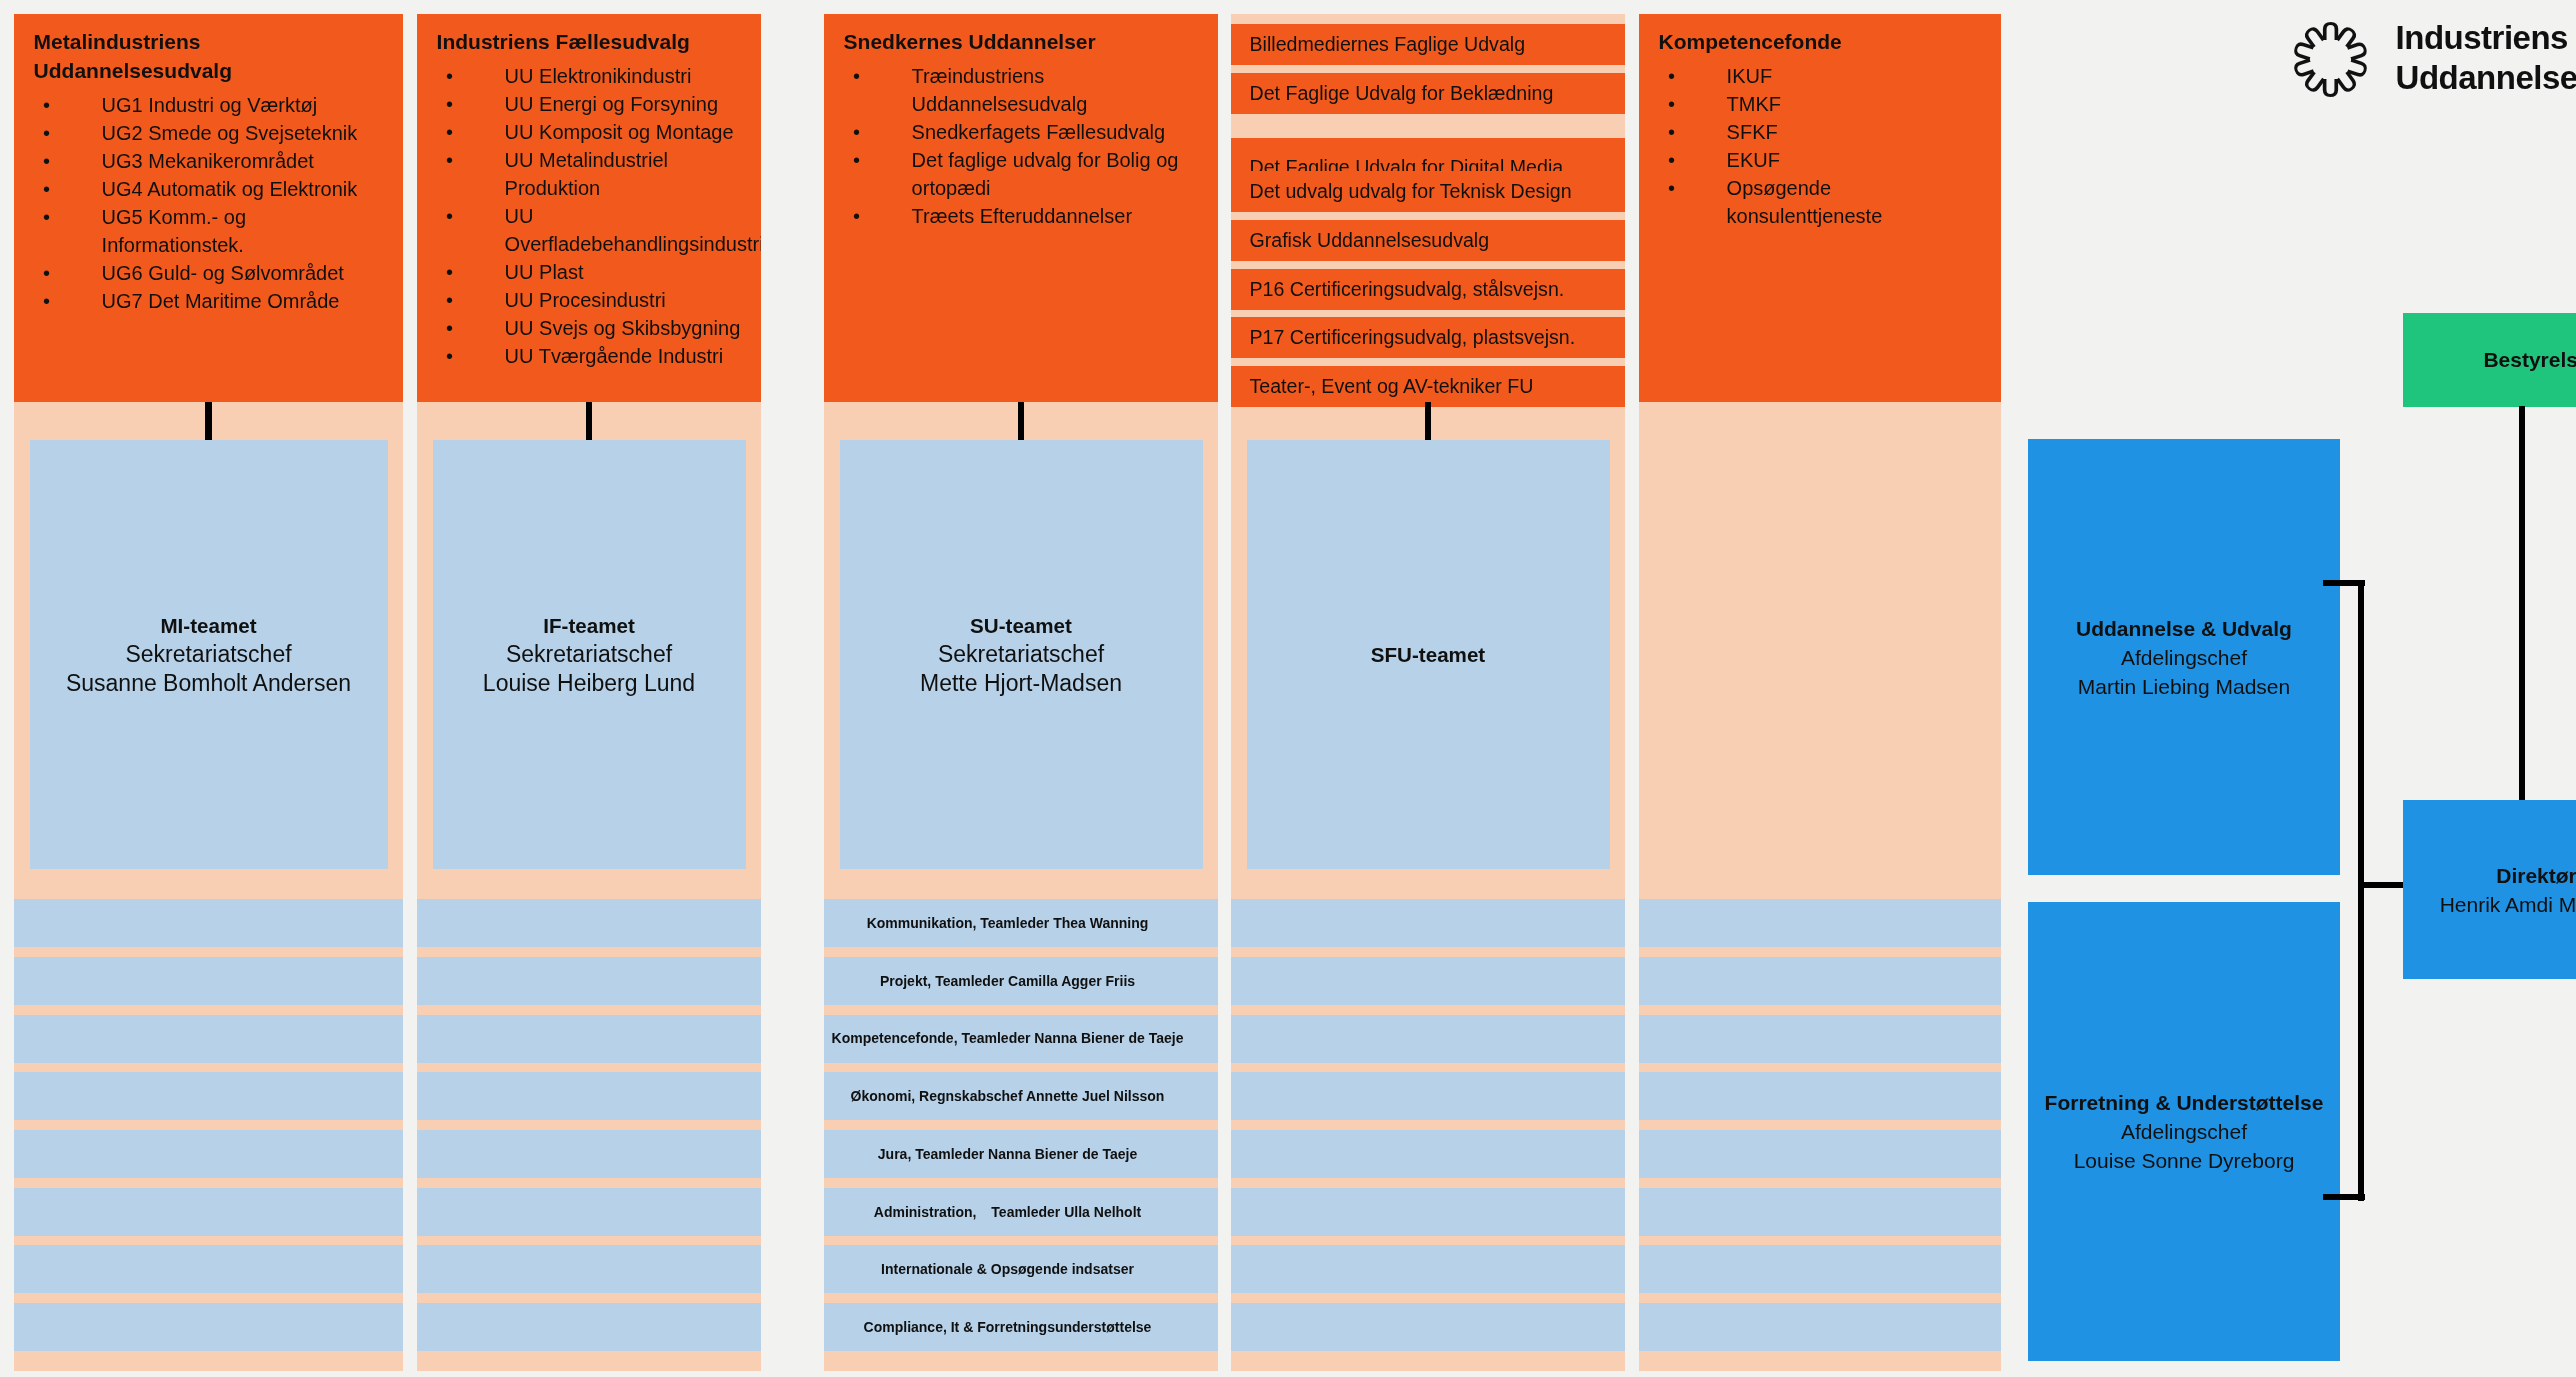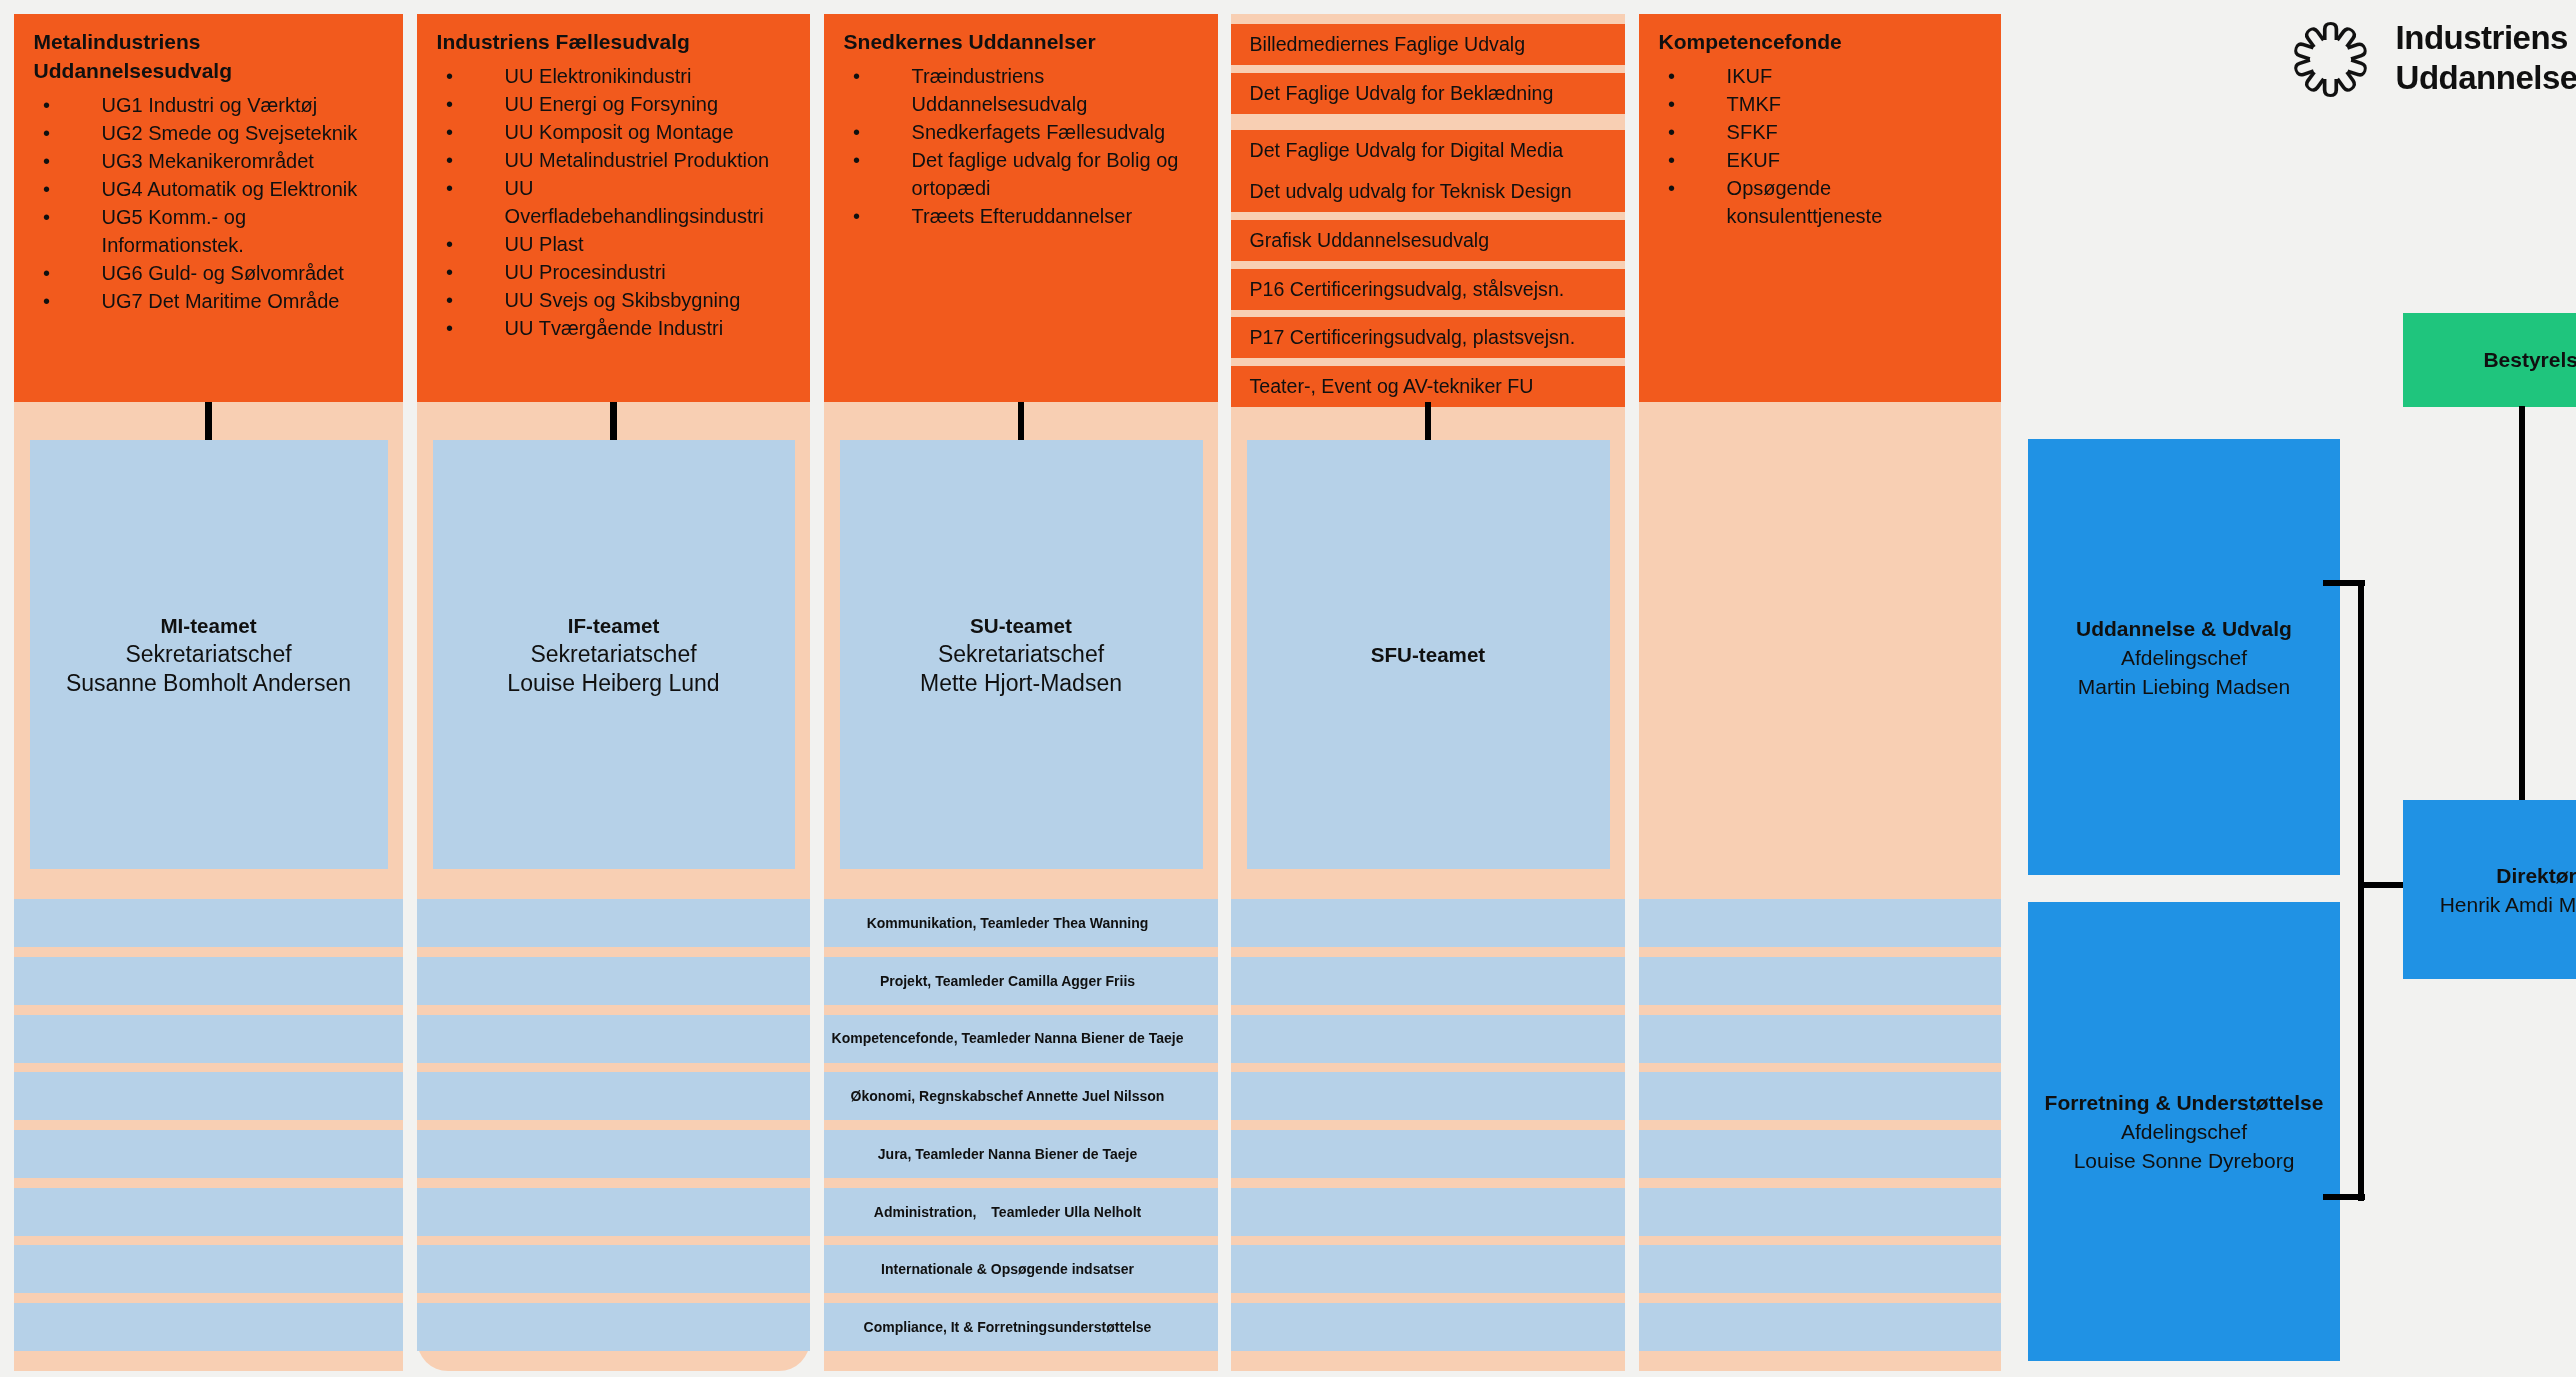--- a/index.html
+++ b/index.html
@@ -87,7 +87,7 @@
     <div class="bar-seg" style="top:1289px;"></div>
   </div>
 
-  <div class="col" style="left:417px; width:393px;border-radius:31px;">
+  <div class="col" style="left:417px; width:344px;">
     <div class="orange-header">
       <div class="oh-title">Industriens Fællesudvalg</div>
       <ul>

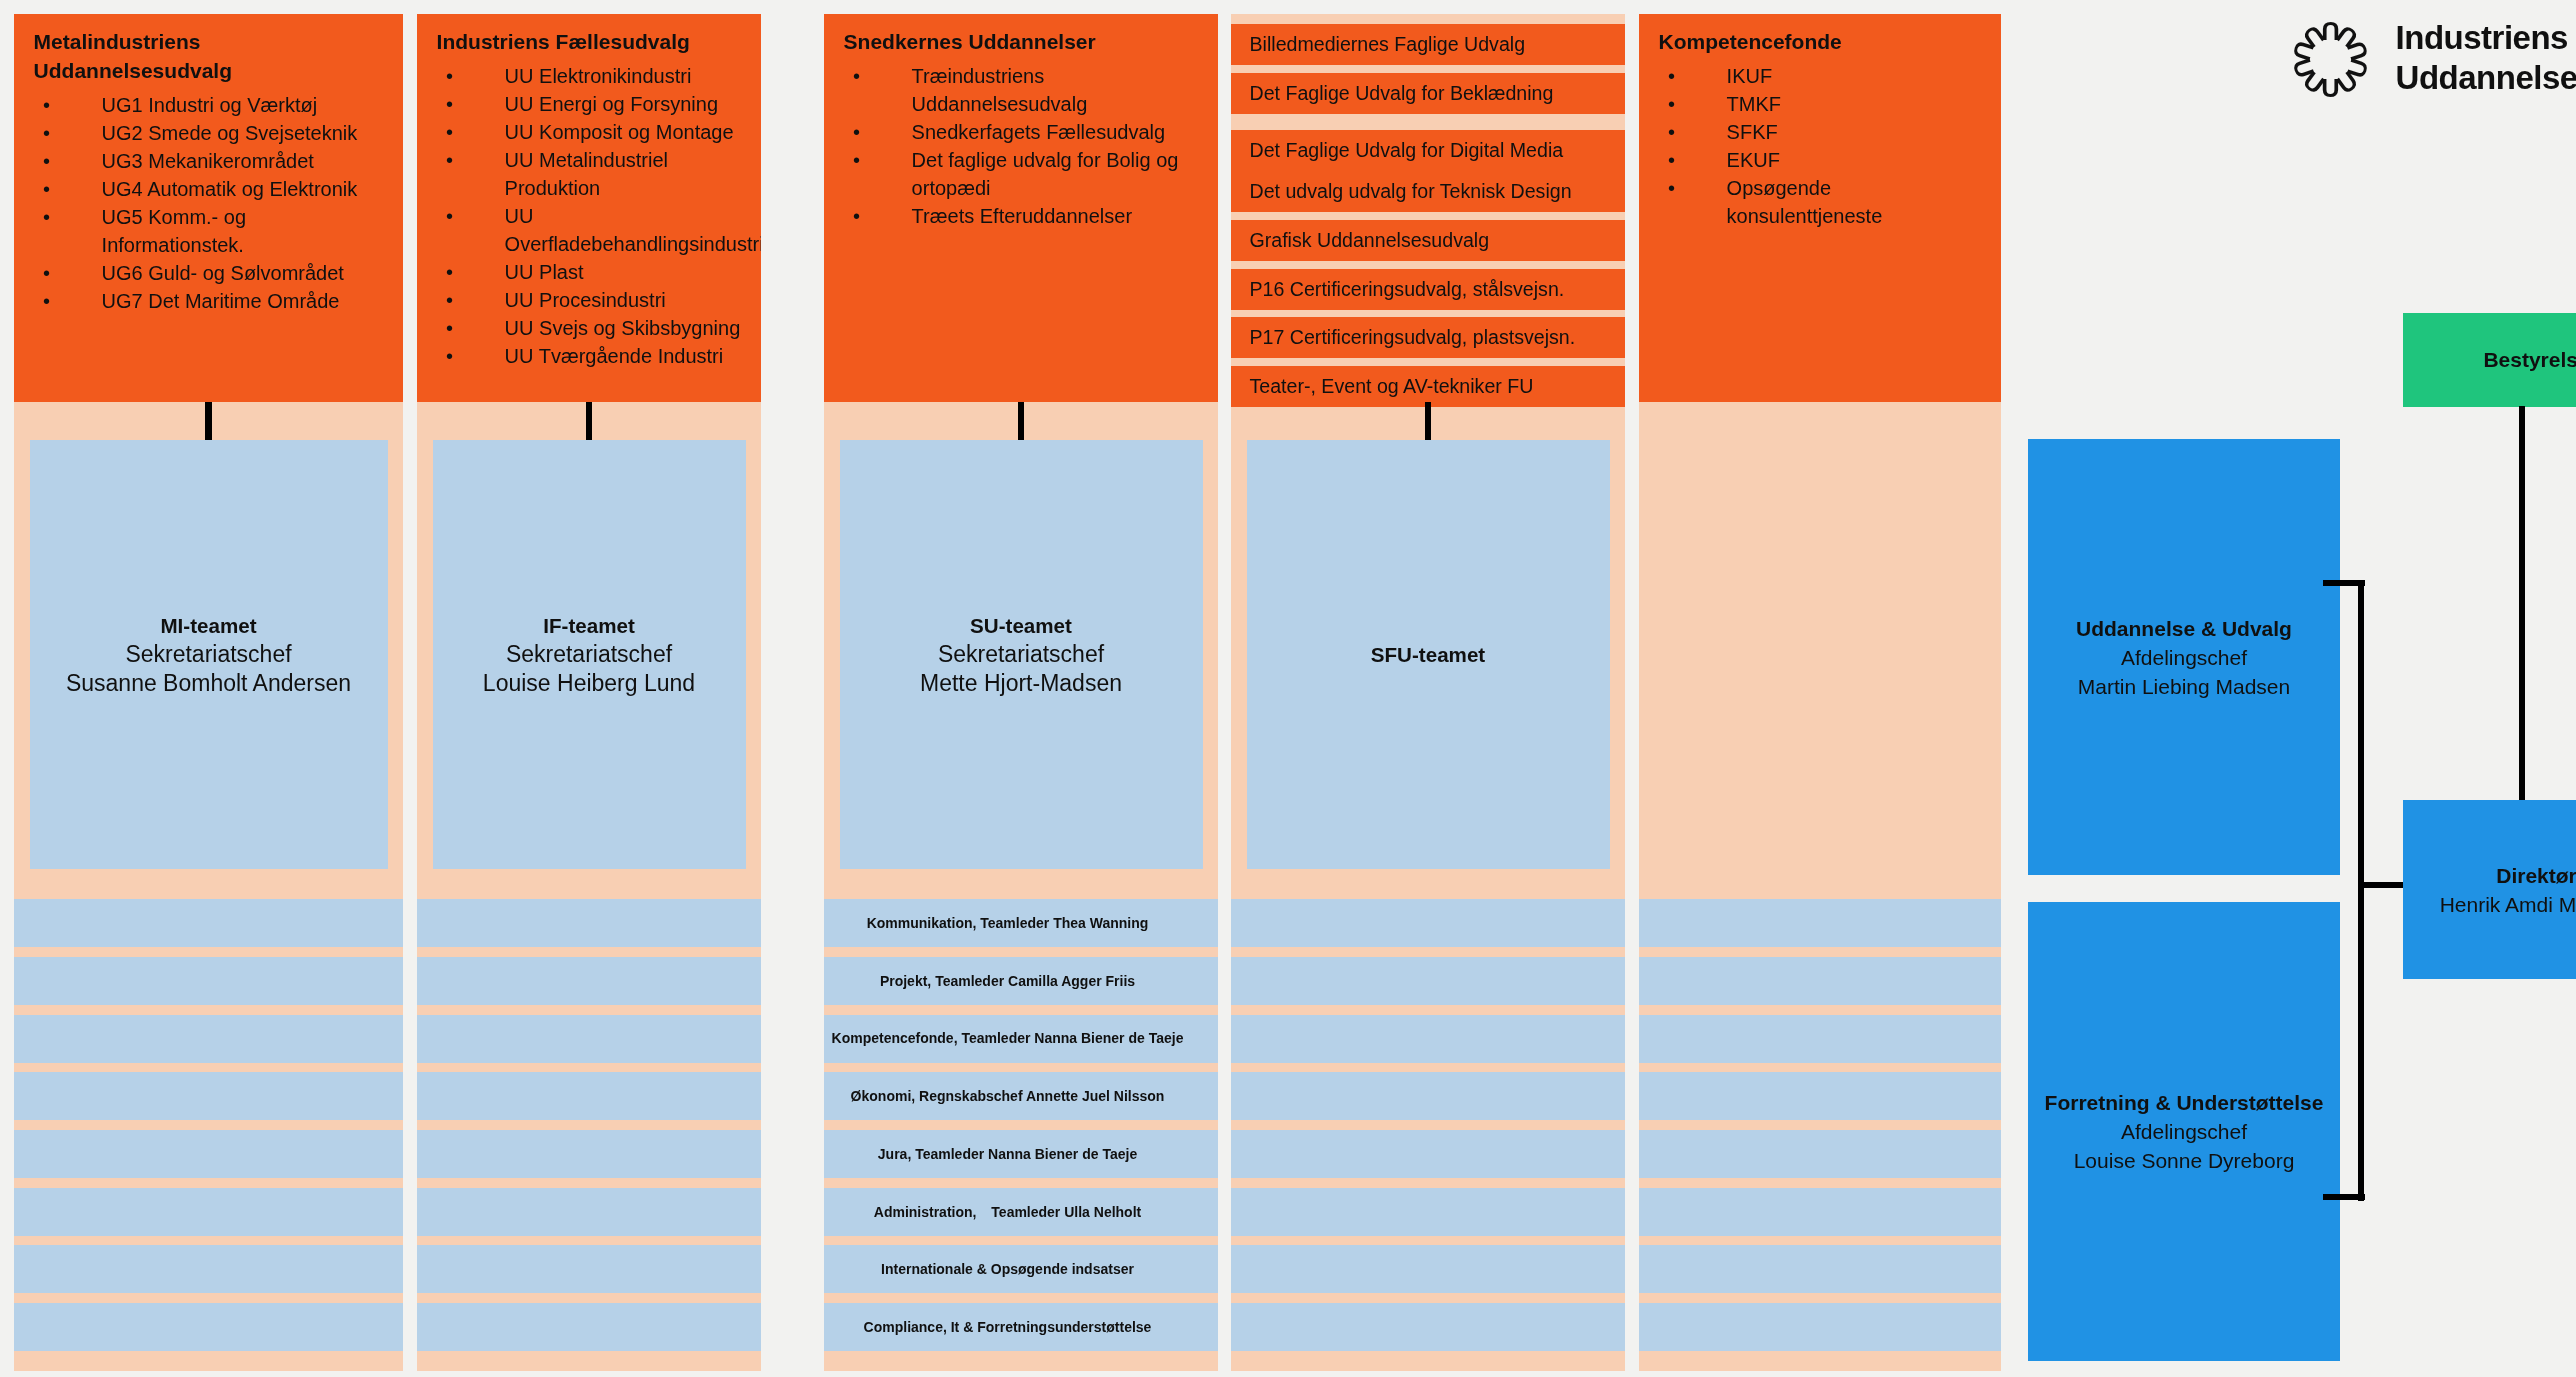--- a/index.html
+++ b/index.html
@@ -151,7 +151,7 @@
     <div class="mini-box" style="top:9.8px;">
         <span>Billedmediernes Faglige Udvalg</span>
       </div>
-    <div class="mini-box" style="top:116px;">
+    <div class="mini-box" style="top:124px;align-items:flex-end;">
         <span>Det Faglige Udvalg for Digital Media</span>
       </div>
     <div class="mini-box" style="top:157px;">

